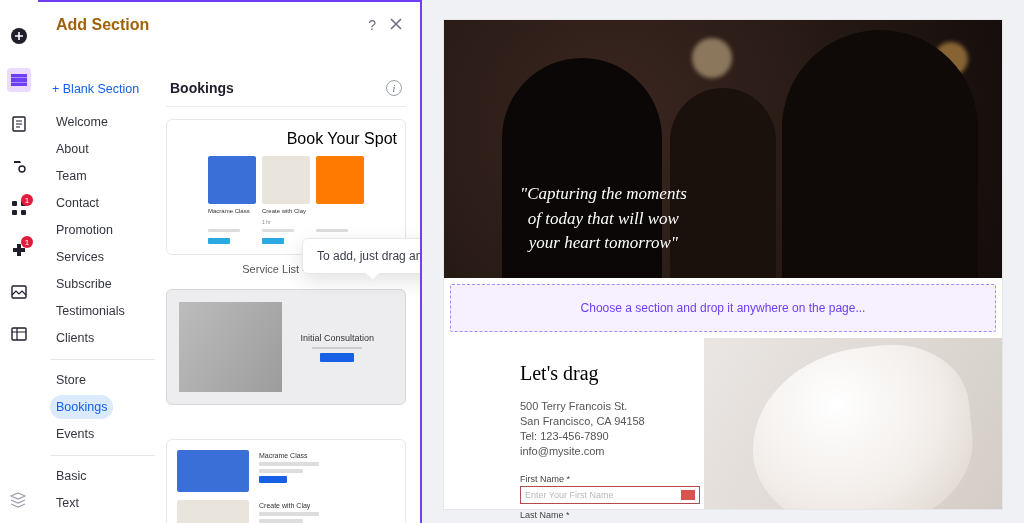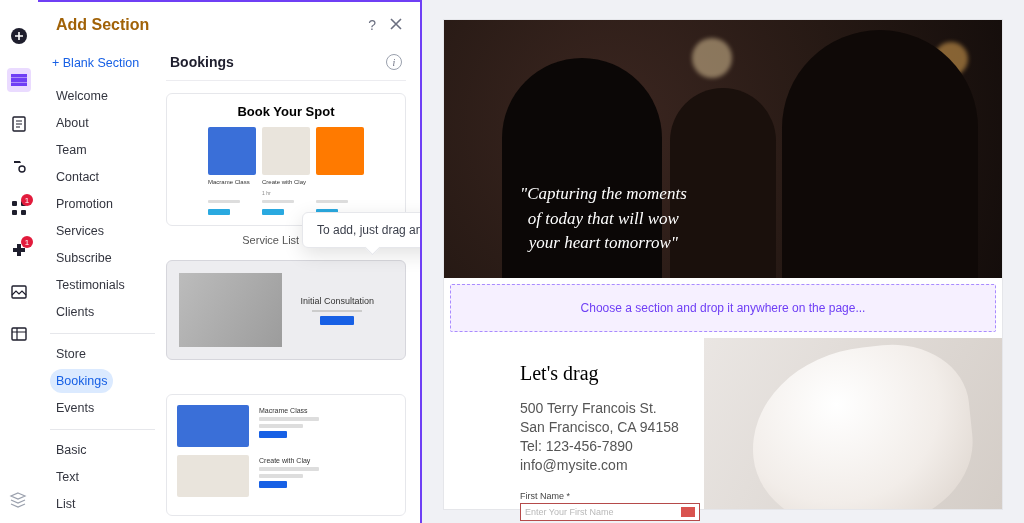--- a/index.html
+++ b/index.html
@@ -20,7 +20,7 @@
   .panel-header { display: flex; align-items: center; justify-content: space-between; padding: 14px 18px 12px; }
   .panel-title { font-size: 16px; font-weight: 700; color: #a16207; }
   .panel-header .right { display: flex; gap: 14px; align-items: center; color: #6b6f80; font-size: 14px; cursor: pointer; }
-  .columns { flex: 1; display: flex; min-height: 0; }
+  .columns { flex: 1; display: flex; min-height: 0; margin-top: 26px; }
   .sidebar { width: 120px; padding: 6px 0 0 12px; overflow-y: auto; font-size: 12.5px; color: #33353f; }
   .blank { color: #1760e5; font-size: 12.5px; padding: 4px 0 14px 2px; cursor: pointer; }
   .divider { height: 1px; background: #e6e7eb; margin: 6px 0 8px; width: 105px; }

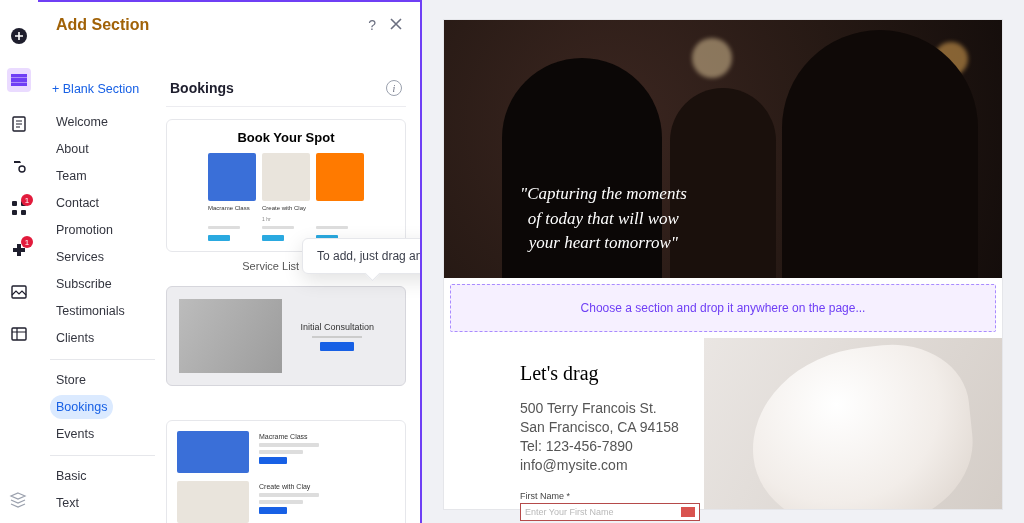--- a/index.html
+++ b/index.html
@@ -35,7 +35,7 @@
 
   .card { border: 1px solid #e6e7eb; border-radius: 6px; padding: 8px 8px 10px; margin-bottom: 8px; background:#fff; cursor: grab; }
   .card.highlight { background: #ededf0; border: 1px solid #d6d6dc; }
-  .card-title { text-align: center; font-size: 13px; font-weight: 700; margin: 2px 0 8px; }
+  .card-title { text-align: right; font-size: 16px; font-weight: 400; margin: 2px 0 8px; }
   .thumb-grid { display: flex; gap: 6px; justify-content: center; }
   .thumb-col { display:flex; flex-direction:column; gap:4px; }
   .thumb { width: 48px; height: 48px; border-radius: 2px; }

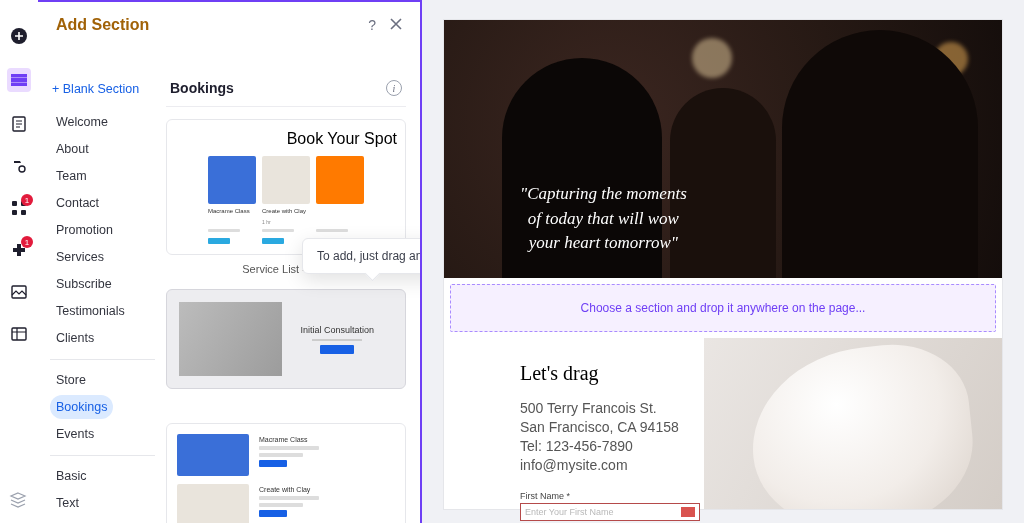--- a/index.html
+++ b/index.html
@@ -44,7 +44,7 @@
   .mini.btn { background: #2aa9e0; width: 22px; height: 6px; margin-top: 2px; }
   .caption { text-align:center; font-size: 11px; color:#555; margin: 4px 0 14px; }
 
-  .card.split { display:flex; padding:12px; overflow:hidden; height:100px; }
+  .card.split { display:flex; padding:12px; overflow:hidden; height:116px; }
   .split .photo { flex: 0 0 48%; background: linear-gradient(120deg,#bcbcbc,#9c9c9c); }
   .split .info-side { flex:1; display:flex; flex-direction:column; align-items:center; justify-content:center; gap:4px; font-size:9px; color:#333; }
   .split .info-side .btn { background:#1760e5; width:34px; height:9px; border-radius:1px; }

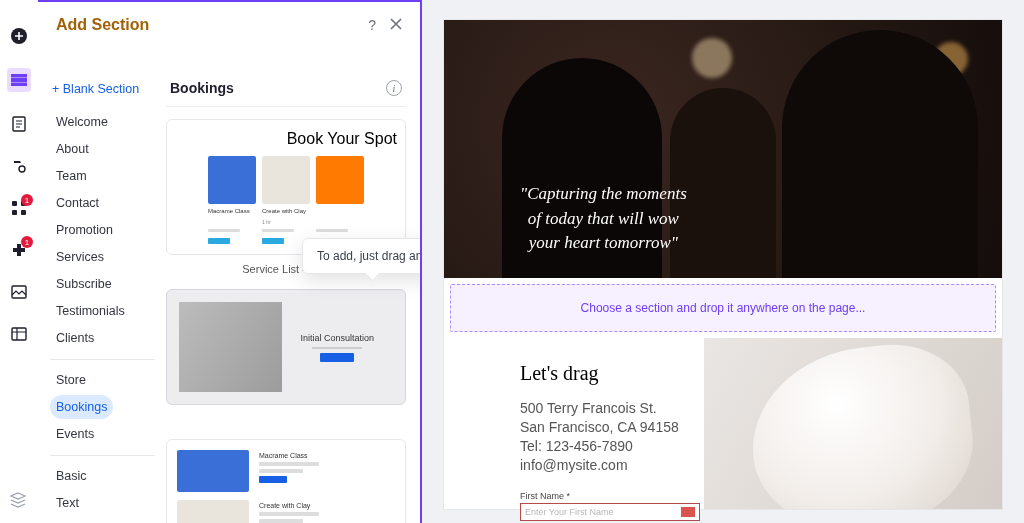--- a/index.html
+++ b/index.html
@@ -79,7 +79,7 @@
 
   .contact { display:flex; gap:20px; padding: 24px 0 0 76px; position:relative; flex:1; min-height:0; }
   .contact h2 { font-family: Georgia, serif; font-weight:400; font-size:20px; margin-bottom:14px; }
-  .addr { font-size:14px; color:#555; line-height:1.35; margin-bottom:16px; }
+  .addr { font-size:11px; color:#555; line-height:1.35; margin-bottom:16px; }
   .field-label { font-size:9px; color:#444; margin-bottom:2px; }
   .field { border:1px solid #b54a4a; font-size:9px; color:#b9b9b9; padding:3px 4px; margin-bottom:6px; width:180px; background:#fff; display:flex; justify-content:space-between; align-items:center; }
   .field .err { width:14px; height:10px; background:#d9534f; }

